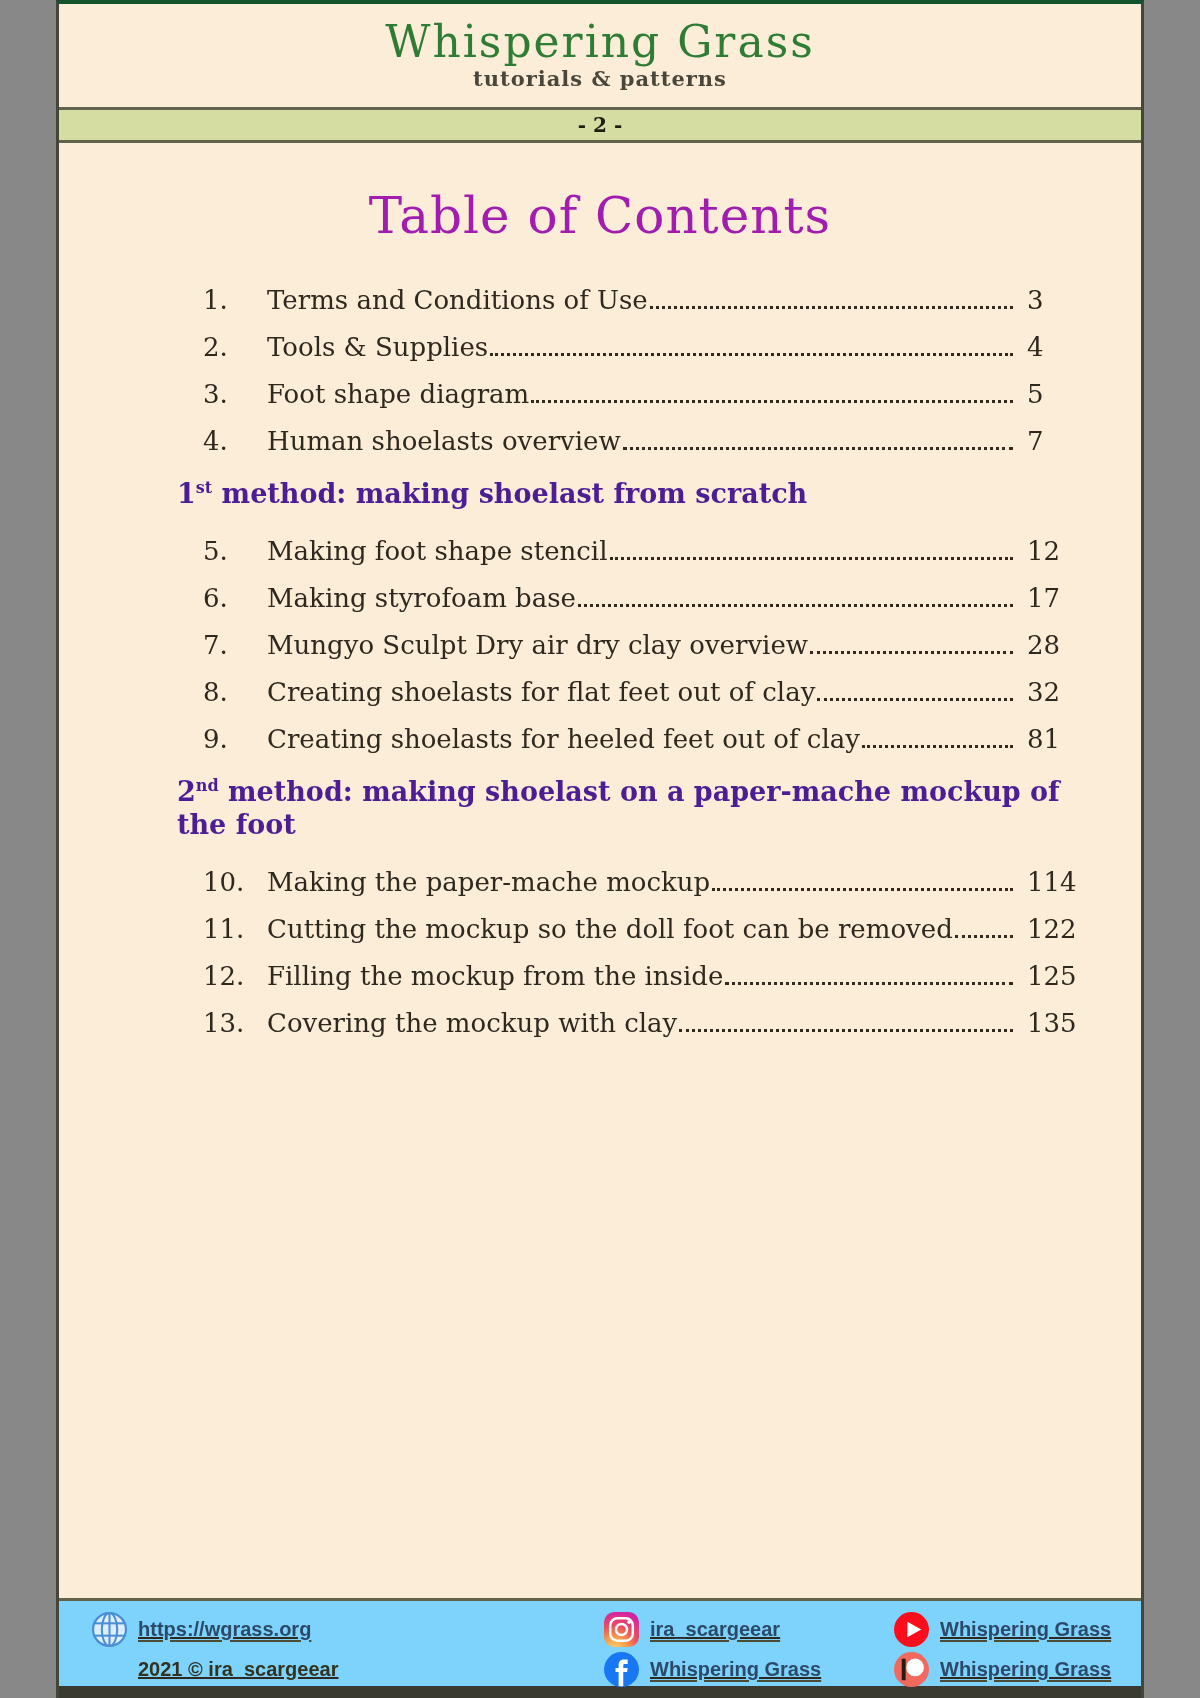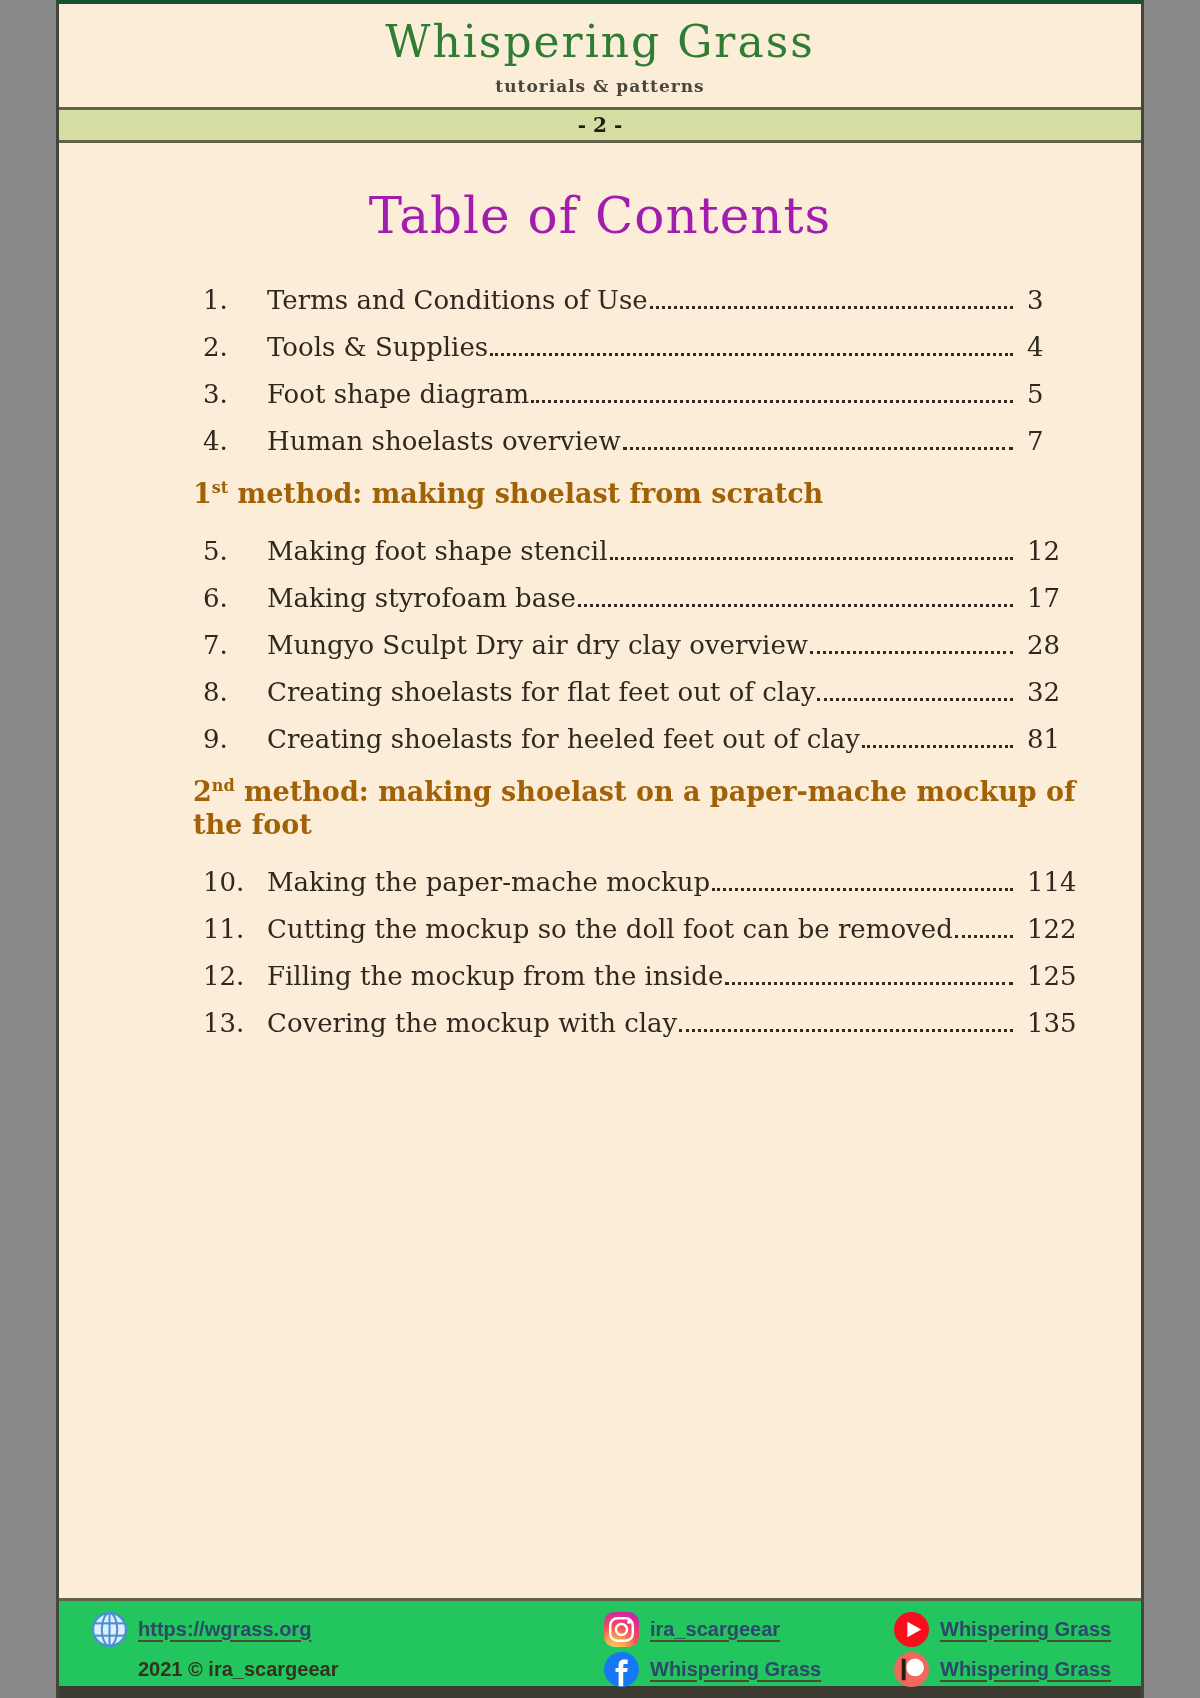--- a/index.html
+++ b/index.html
@@ -32,11 +32,11 @@
     font-weight:500;
   }
   .subtitle{
-    font-size:17px;
+    font-size:21px;
     font-weight:700;
     color:#4b463a;
     letter-spacing:1px;
-    margin-top:10px;
+    margin-top:0;
   }
   .page-band{
     height:30px;

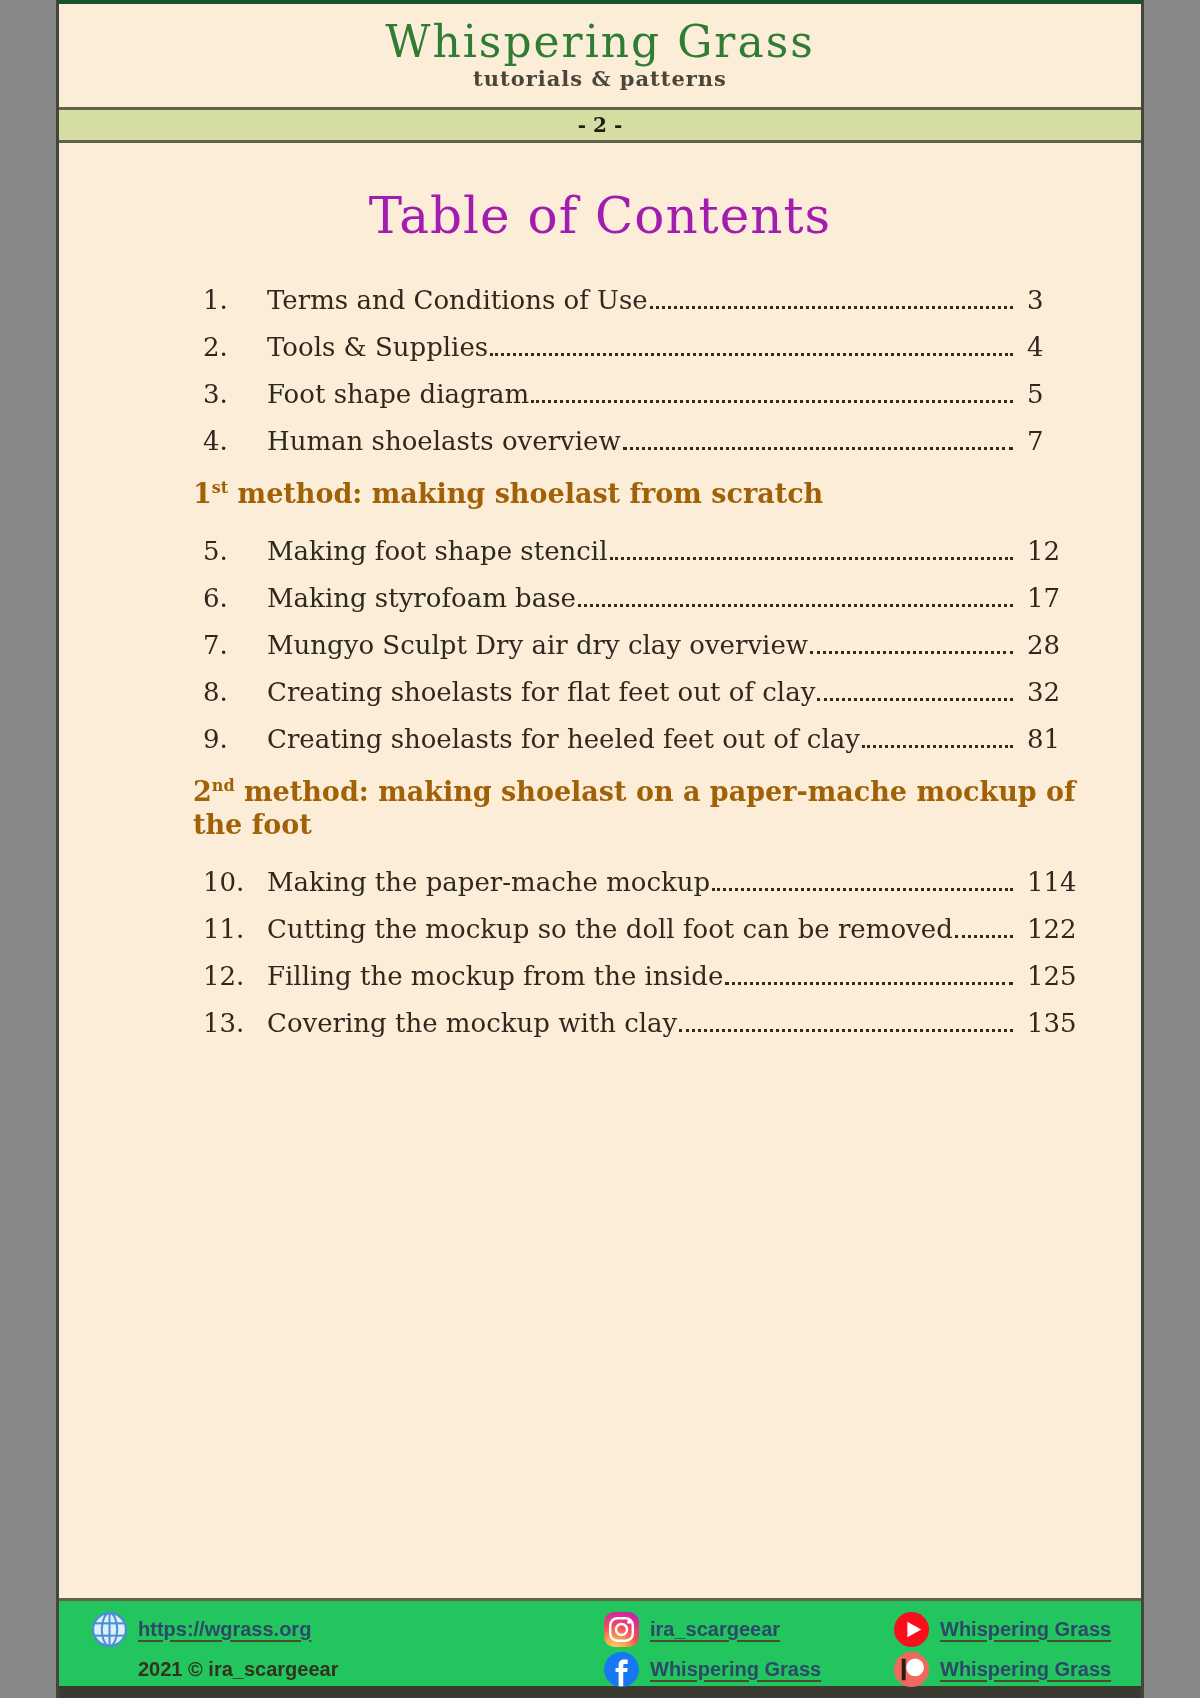--- a/index.html
+++ b/index.html
@@ -94,8 +94,8 @@
     font-size:27px;
     font-weight:700;
     line-height:33px;
-    margin:20px 0 26px 16px;
-    color:#a16207;
+    margin:20px 0 26px 0;
+    color:#4c1d95;
   }
   .toc-section sup{
     font-size:16px;

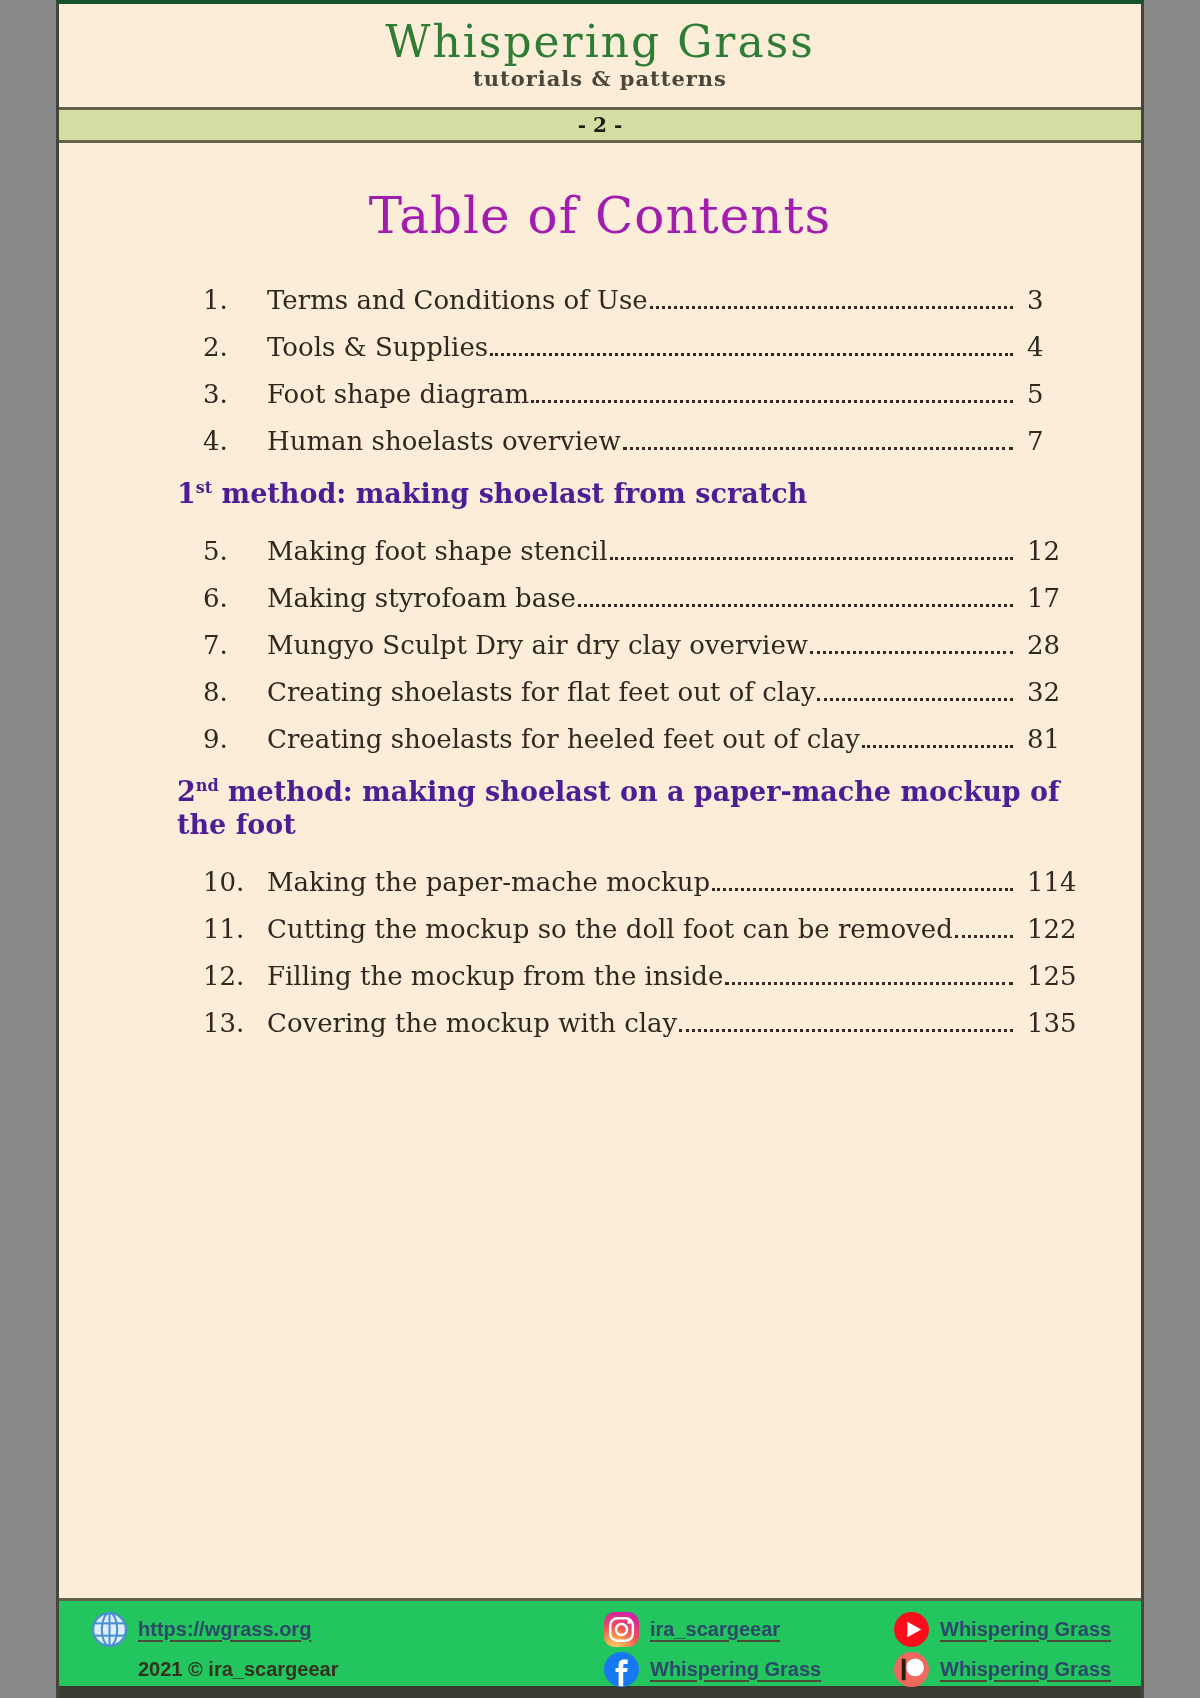--- a/index.html
+++ b/index.html
@@ -107,13 +107,14 @@
     left:0;right:0;bottom:0;
     height:100px;
     box-sizing:border-box;
-    background:#22c55e;
+    background:#7dd3fc;
     border-top:3px solid #62634a;
     border-bottom:12px solid #3a3a30;
     display:grid;
     grid-template-columns:512px 290px 1fr;
     padding:8px 8px 0 32px;
     font-family:"Liberation Sans","DejaVu Sans",sans-serif;
+    text-decoration:underline;
   }
   .footer-col{display:flex;flex-direction:column;}
   .footer-link{

